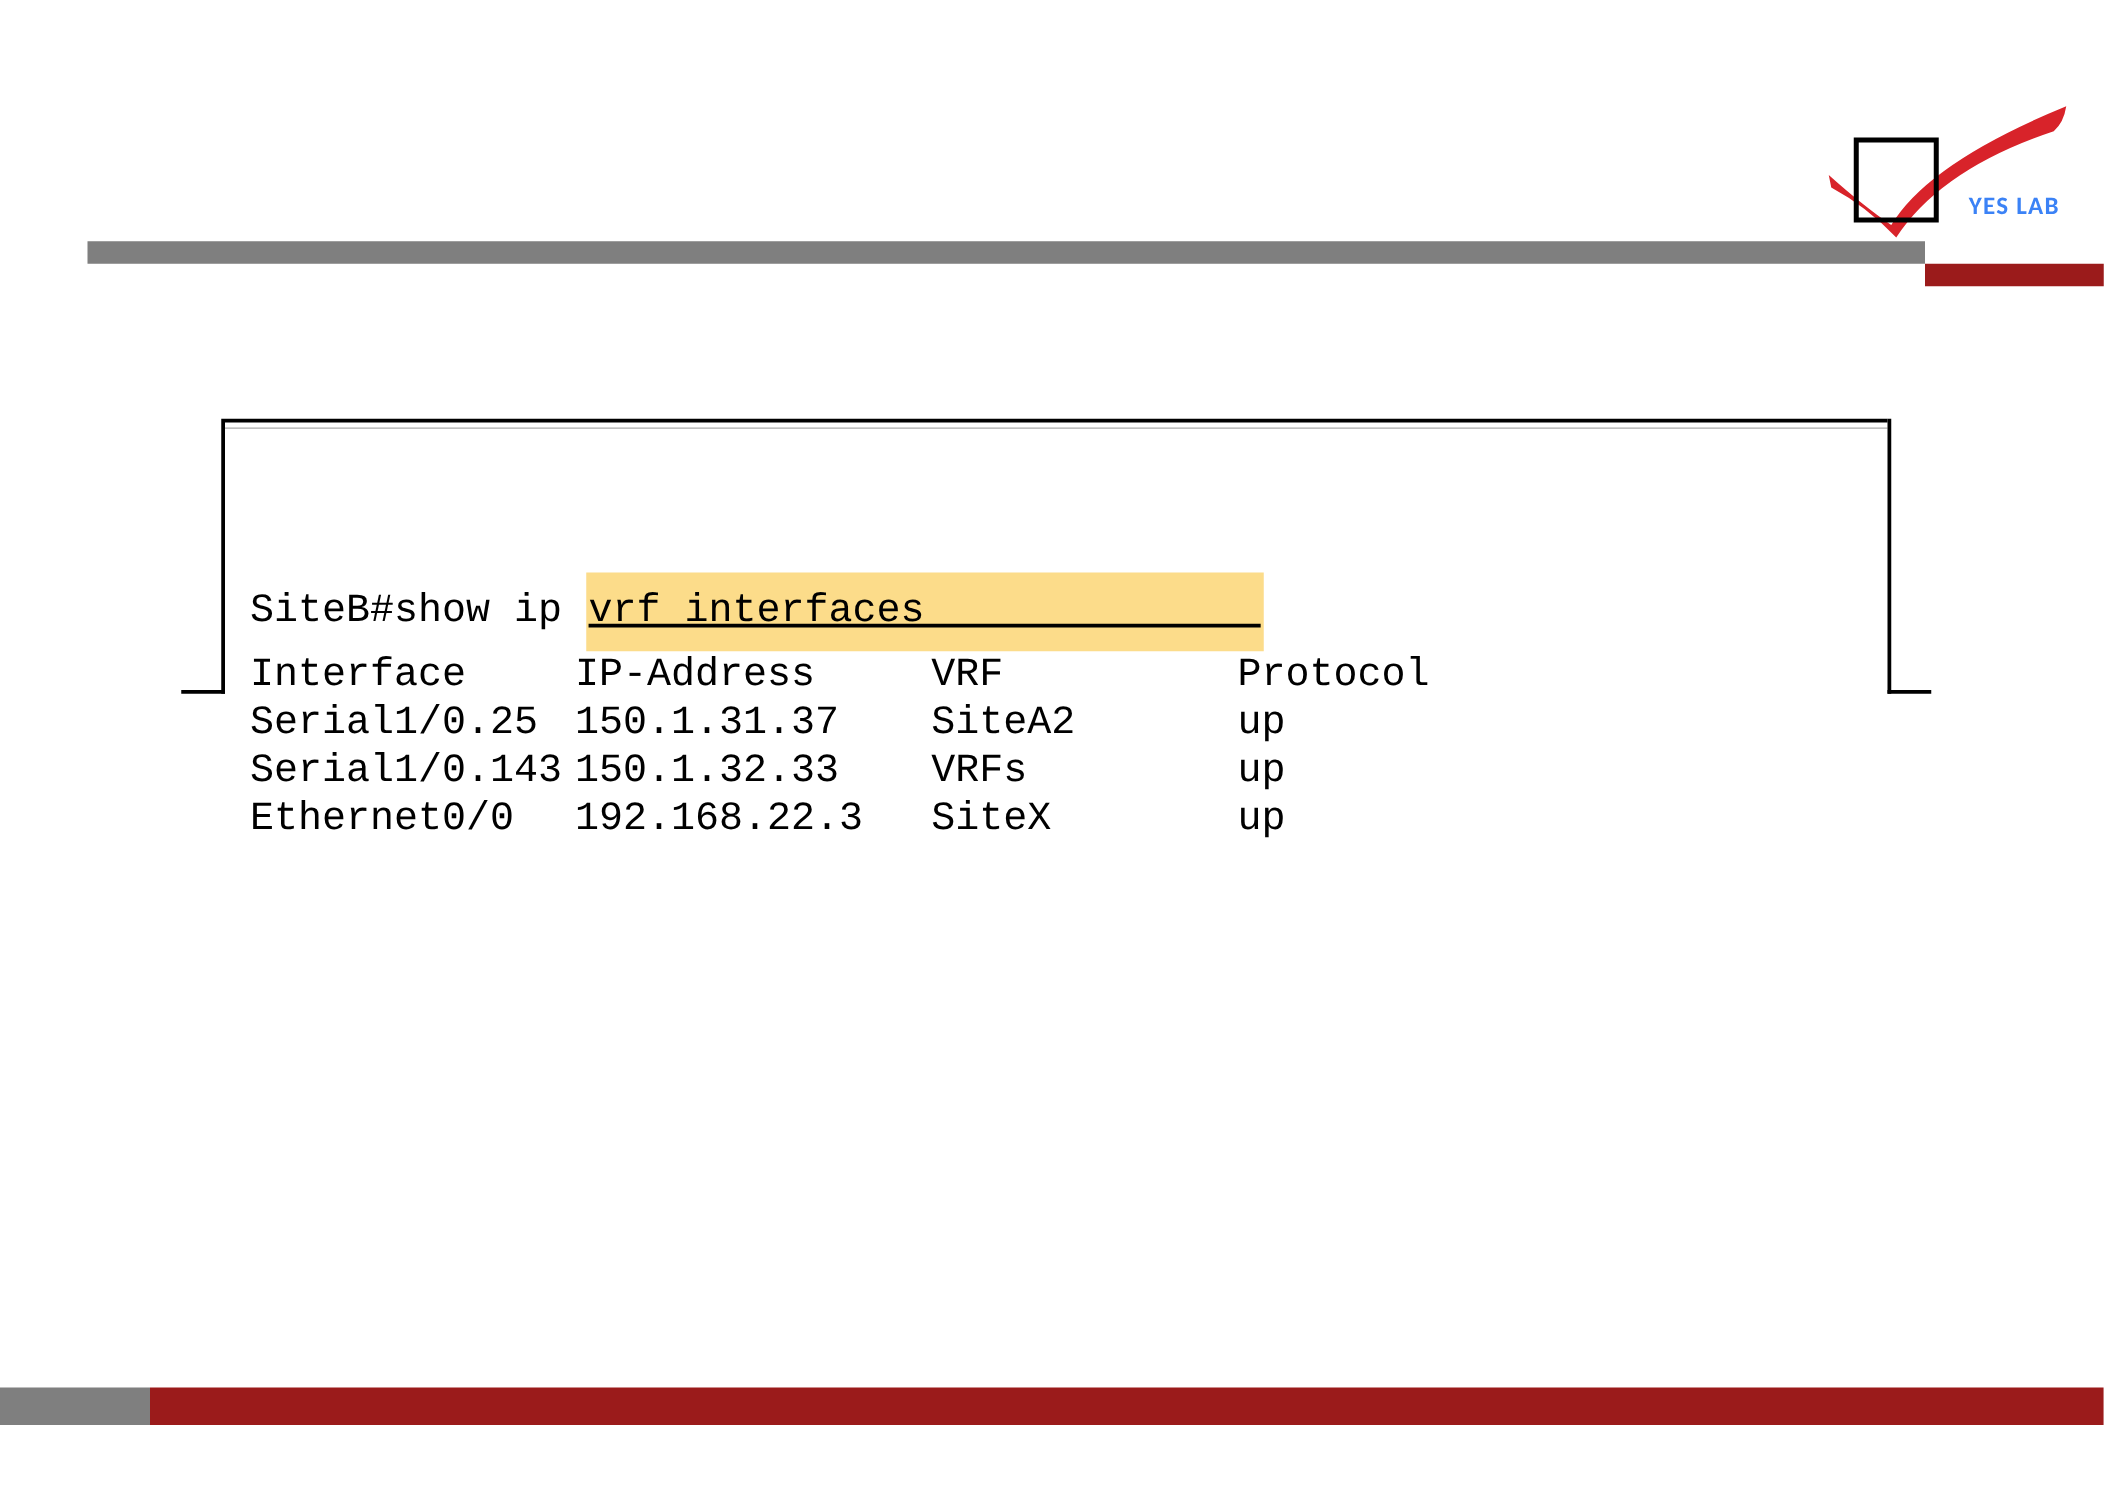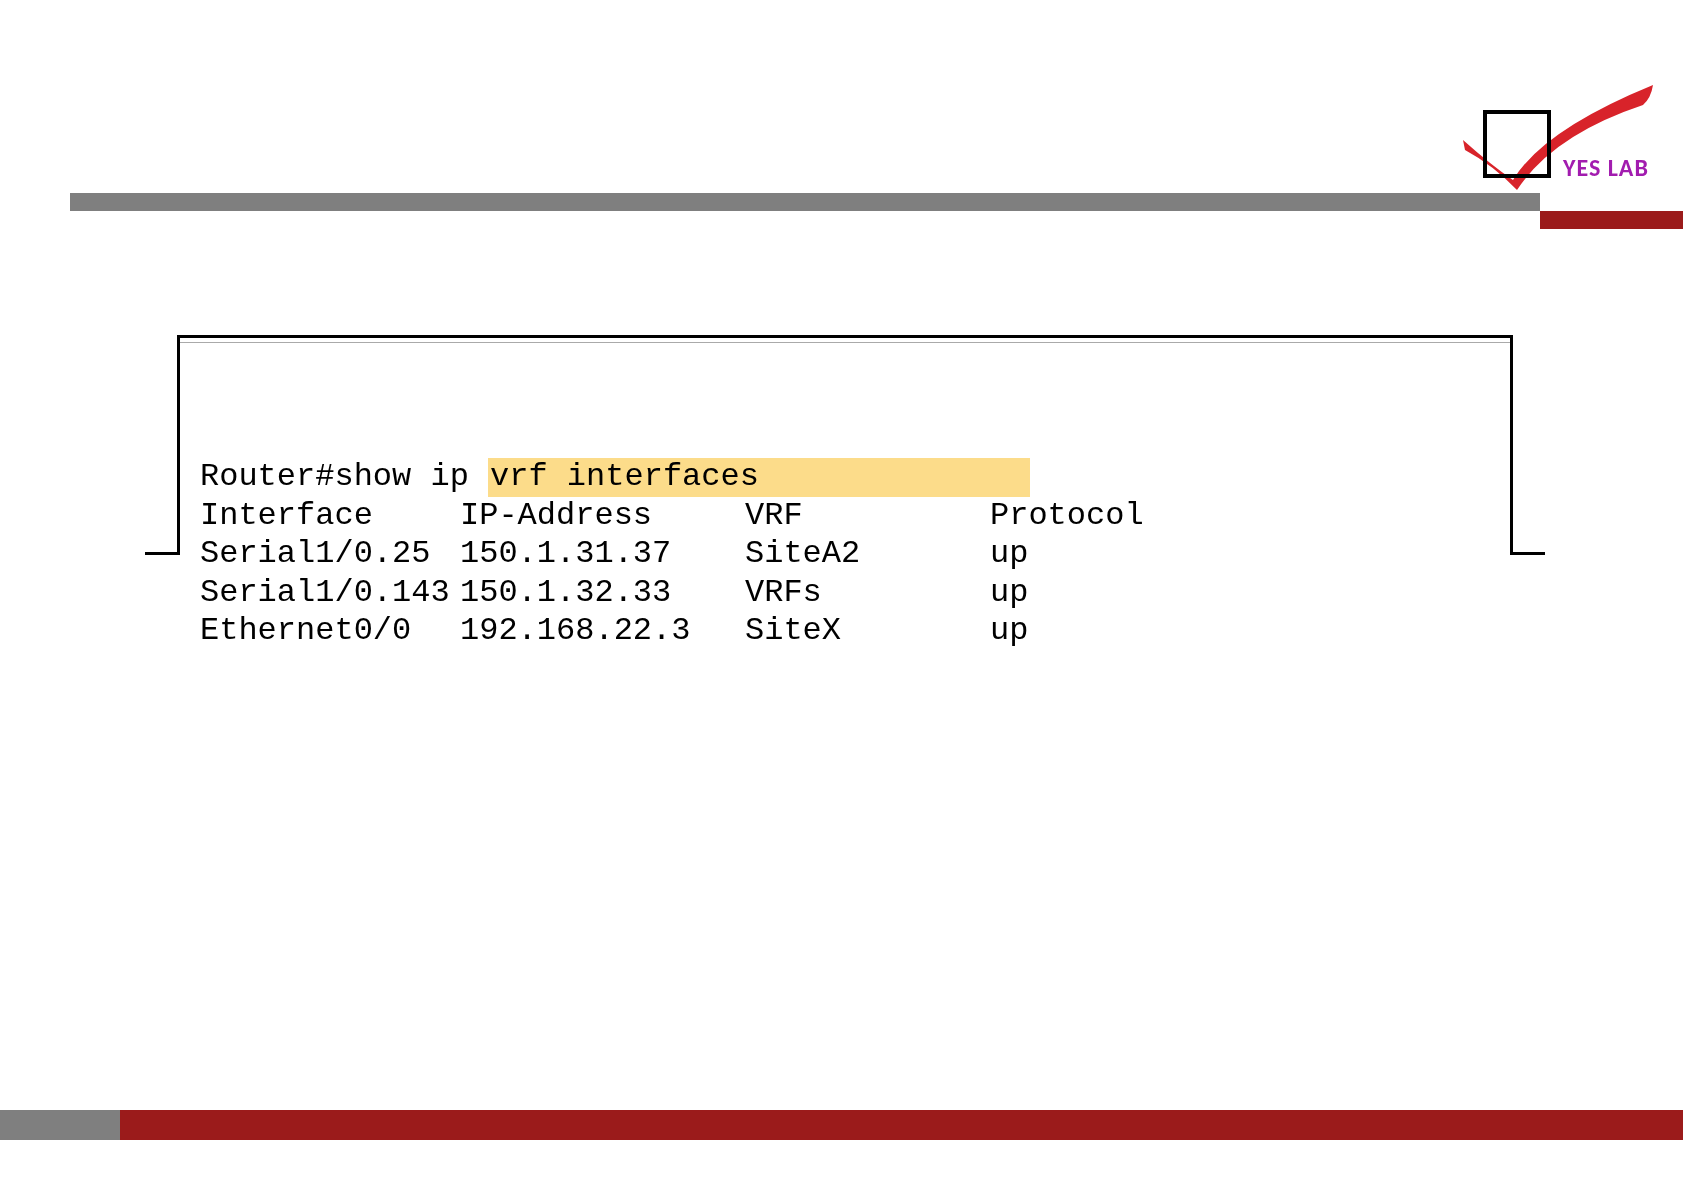--- a/index.html
+++ b/index.html
@@ -64,10 +64,10 @@
     .logo-text {
       position: absolute;
       top: 83px;
-      left: 150px;
-      font-size: 24px;
+      left: 162px;
+      font-size: 20px;
       font-weight: 700;
-      color: #a21caf;
+      color: #3b82f6;
       letter-spacing: 1px;
     }
     .cli-container {

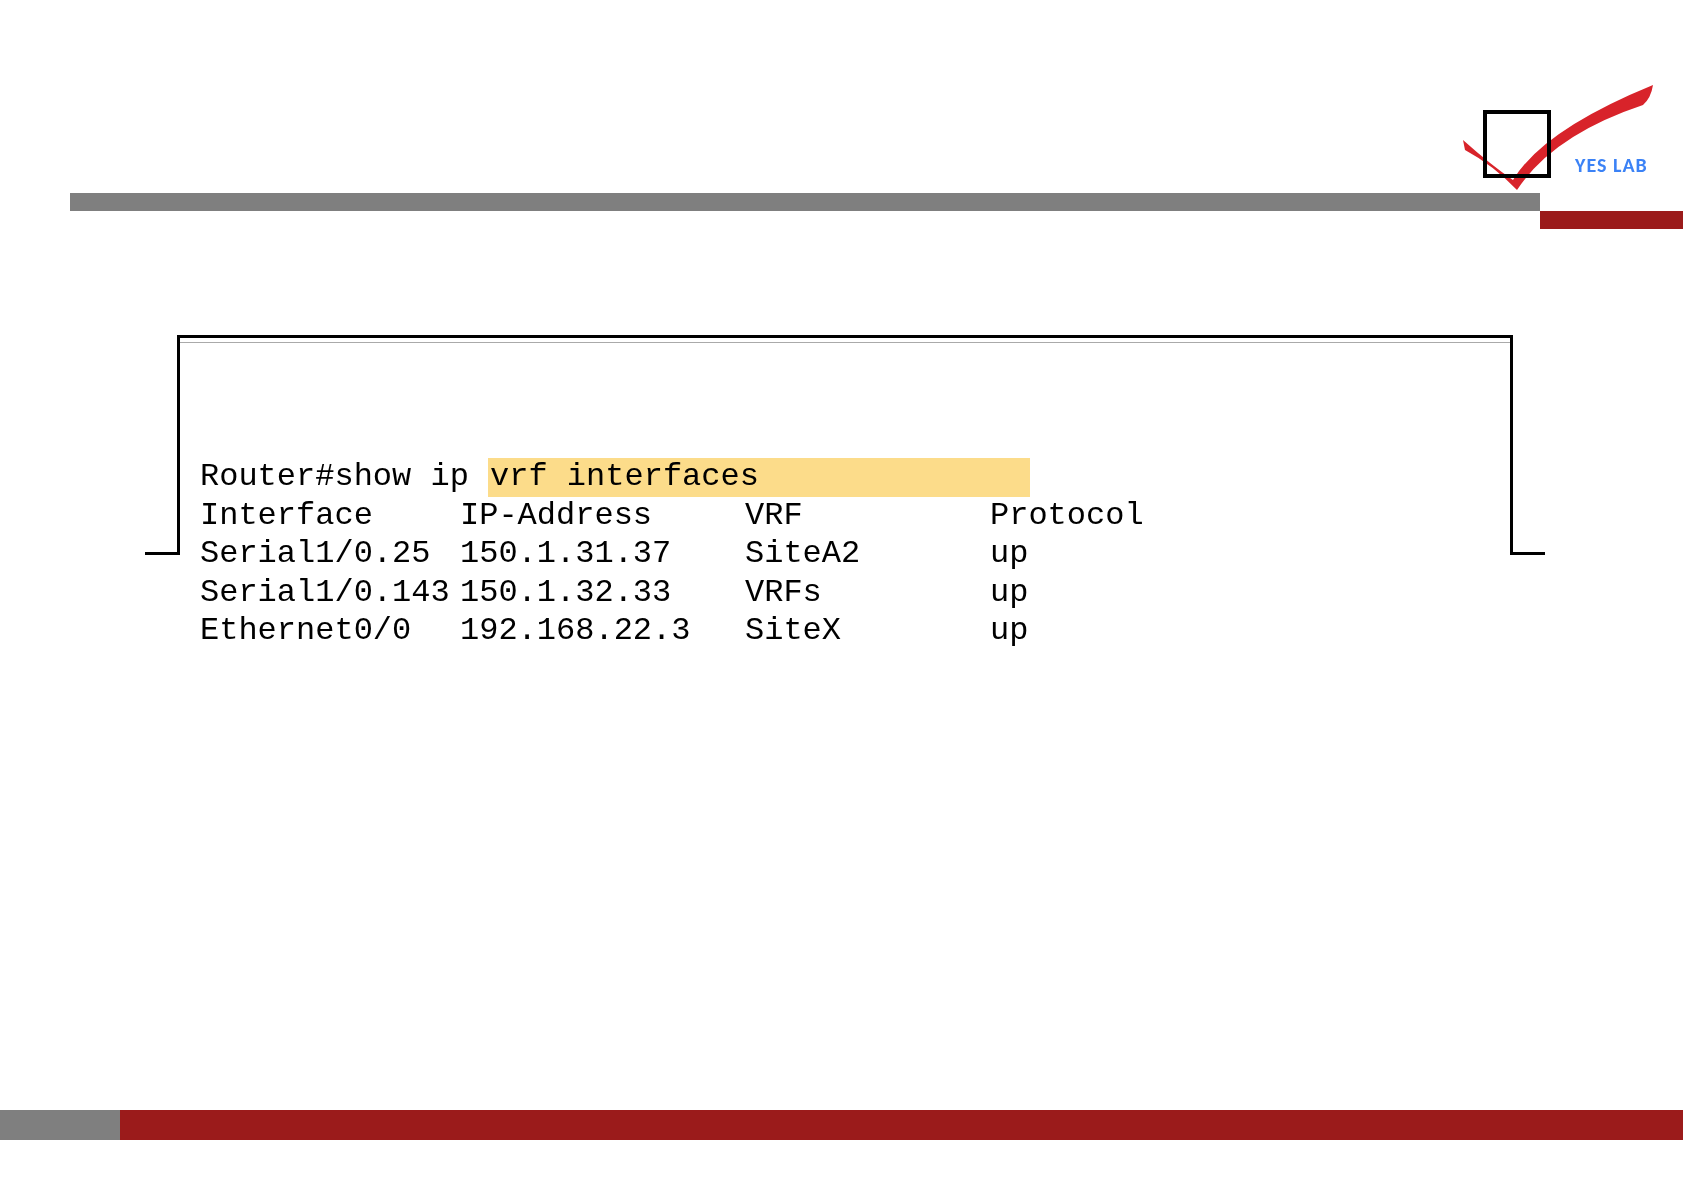--- a/index.html
+++ b/index.html
@@ -208,7 +208,7 @@
     <div class="right-corner-h"></div>
   </div>
   <div class="cli-text">
-<span>Router#show ip </span><span class="highlight">vrf interfaces              </span>
+<span>SiteB#show ip </span><span class="highlight">vrf interfaces              </span>
 <span class="row-grid"><span class="col-if">Interface</span><span class="col-ip">IP-Address</span><span class="col-vrf">VRF</span><span class="col-proto">Protocol</span></span>
 <span class="row-grid"><span class="col-if">Serial1/0.25</span><span class="col-ip">150.1.31.37</span><span class="col-vrf">SiteA2</span><span class="col-proto">up</span></span>
 <span class="row-grid"><span class="col-if">Serial1/0.143</span><span class="col-ip">150.1.32.33</span><span class="col-vrf">VRFs</span><span class="col-proto">up</span></span>

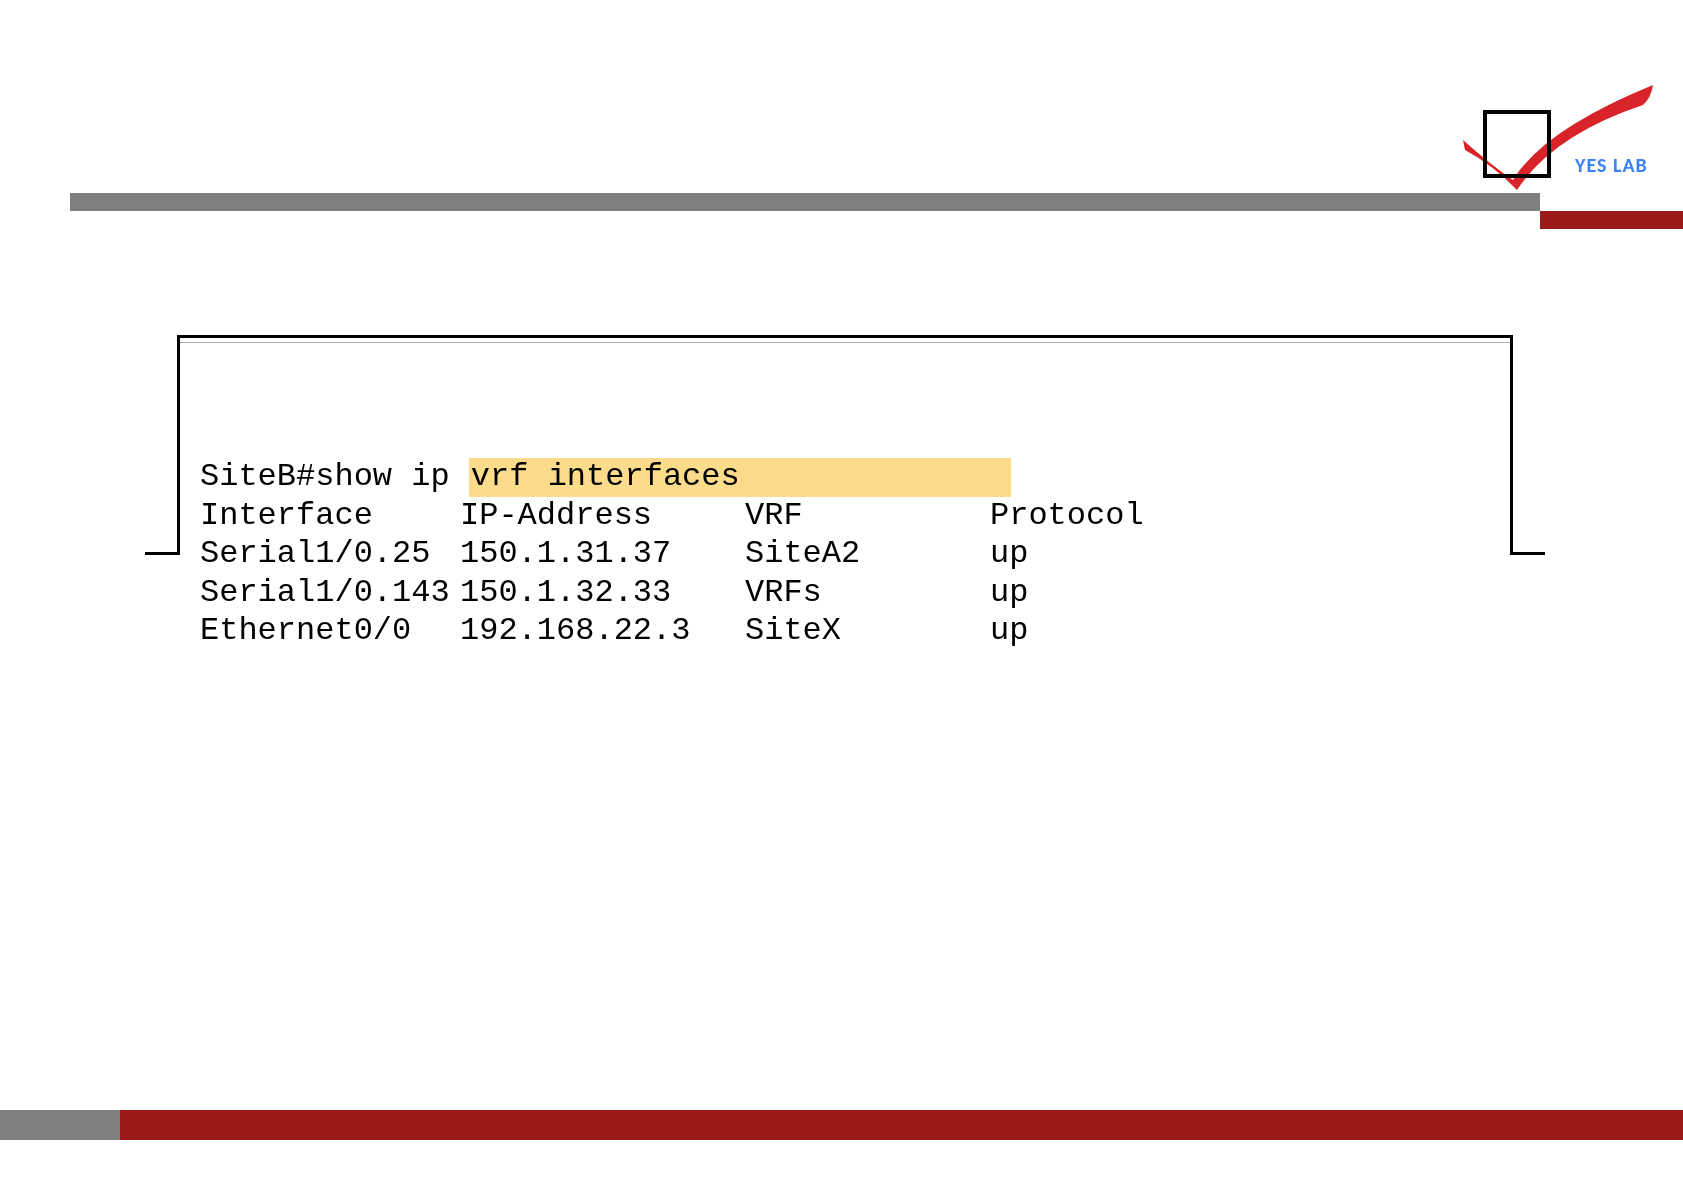--- a/index.html
+++ b/index.html
@@ -145,8 +145,9 @@
     }
     .highlight {
       background: #fcdc8a;
-      padding: 0 2px;
+      padding: 12px 2px;
       display: inline-block;
+      text-decoration: underline;
     }
     .footer-bars {
       position: absolute;

